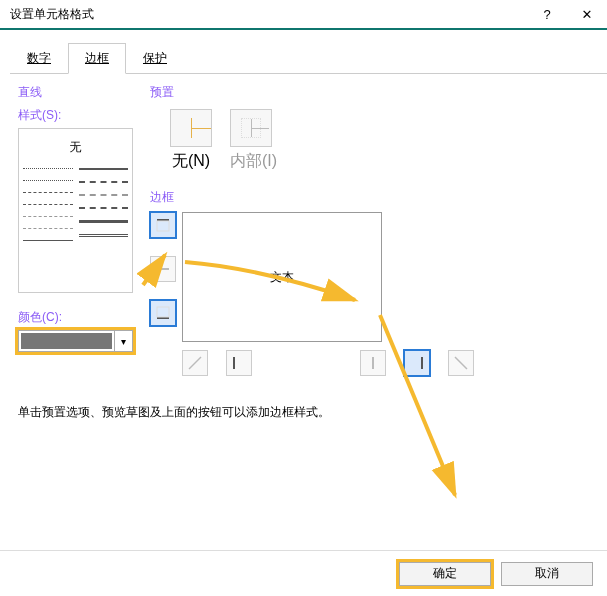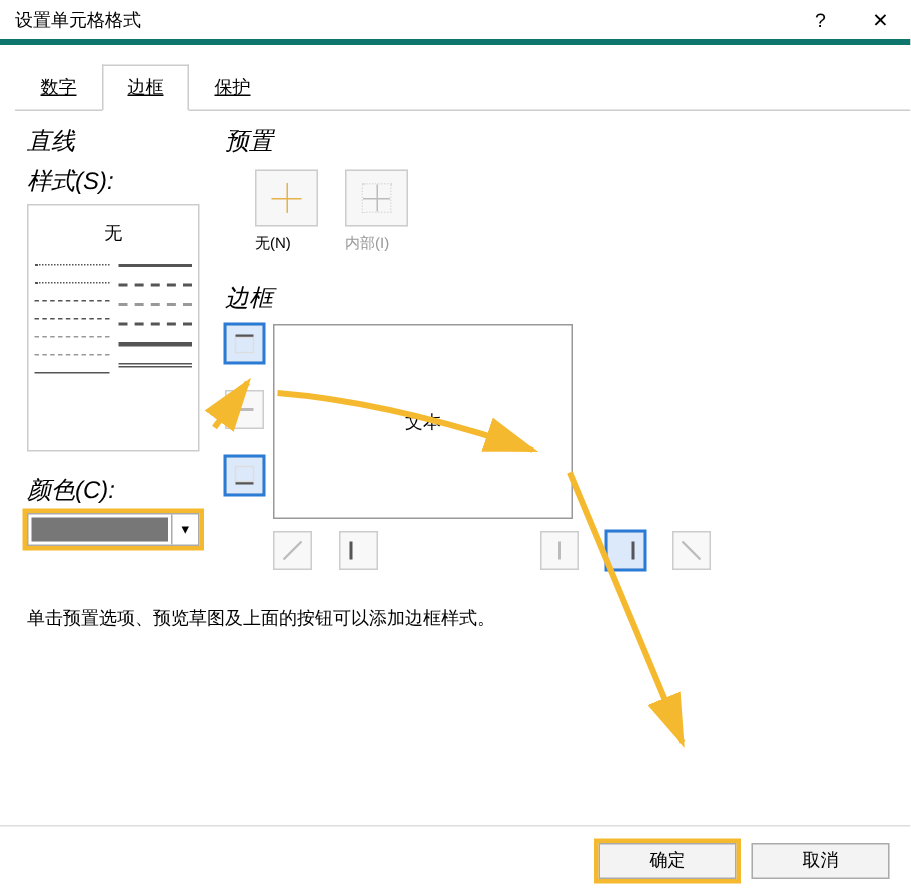--- a/index.html
+++ b/index.html
@@ -4,7 +4,7 @@
 <style>
 * { box-sizing: border-box; margin: 0; padding: 0; font-family: "Microsoft YaHei", sans-serif; }
 body { width: 607px; height: 596px; background: #fff; position: relative; overflow: hidden; }
-.titlebar { height: 30px; border-bottom: 4px solid #0f766e; display: flex; align-items: center; padding-left: 10px; font-size: 12px; }
+.titlebar { height: 30px; border-bottom: 2px solid #0f766e; display: flex; align-items: center; padding-left: 10px; font-size: 12px; }
 .titlebar .spacer { flex: 1; }
 .titlebar .tc { width: 40px; height: 30px; display: flex; align-items: center; justify-content: center; font-size: 13px; cursor: pointer; }
 .tabs { display: flex; margin: 12px 0 0 10px; border-bottom: 1px solid #ccc; }

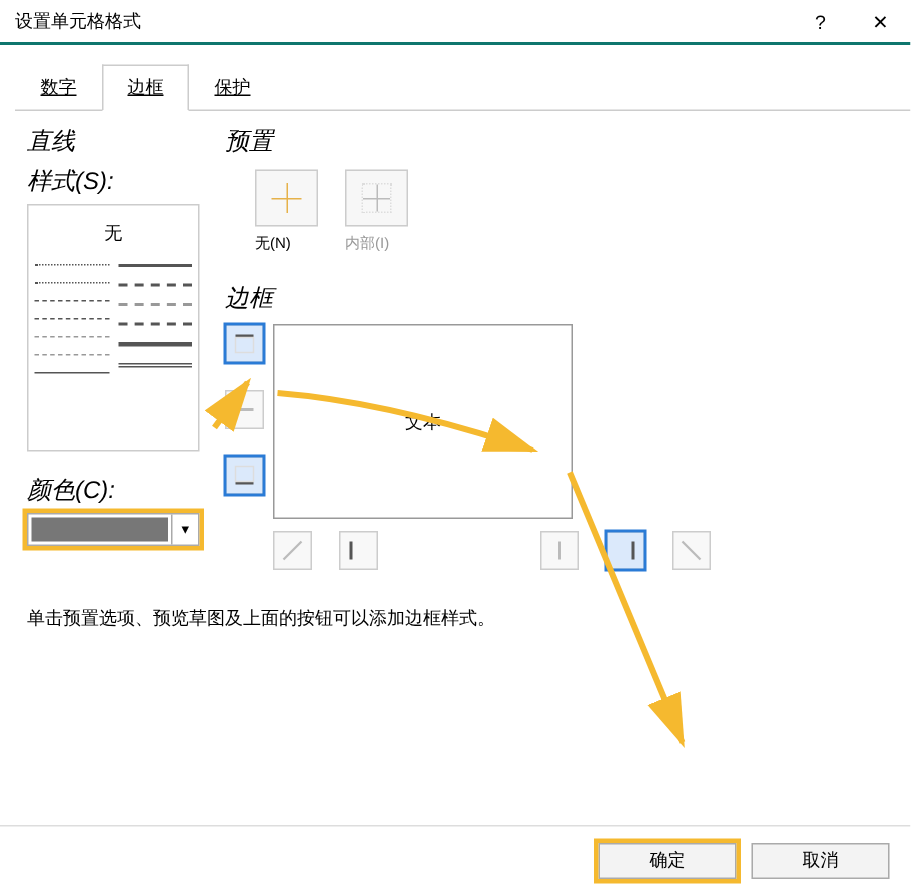--- a/index.html
+++ b/index.html
@@ -11,7 +11,7 @@
 .tab { padding: 6px 16px; font-size: 12px; cursor: pointer; position: relative; top: 1px; border: 1px solid transparent; text-decoration: underline; }
 .tab.active { border: 1px solid #ccc; border-bottom: 1px solid #fff; background: #fff; }
 .content { position: relative; padding: 10px 18px; }
-.section-label { font-size: 16px; color: #000000; margin-bottom: 4px; font-style: italic; }
+.section-label { font-size: 12px; color: #8b5cf6; margin-bottom: 4px; }
 .line-section { position: absolute; left: 18px; top: 10px; width: 120px; }
 .style-box { border: 1px solid #ccc; width: 115px; height: 165px; margin-top: 4px; font-size: 12px; padding: 6px 4px; }
 .style-none { text-align: center; font-size: 12px; margin: 4px 0 8px; }

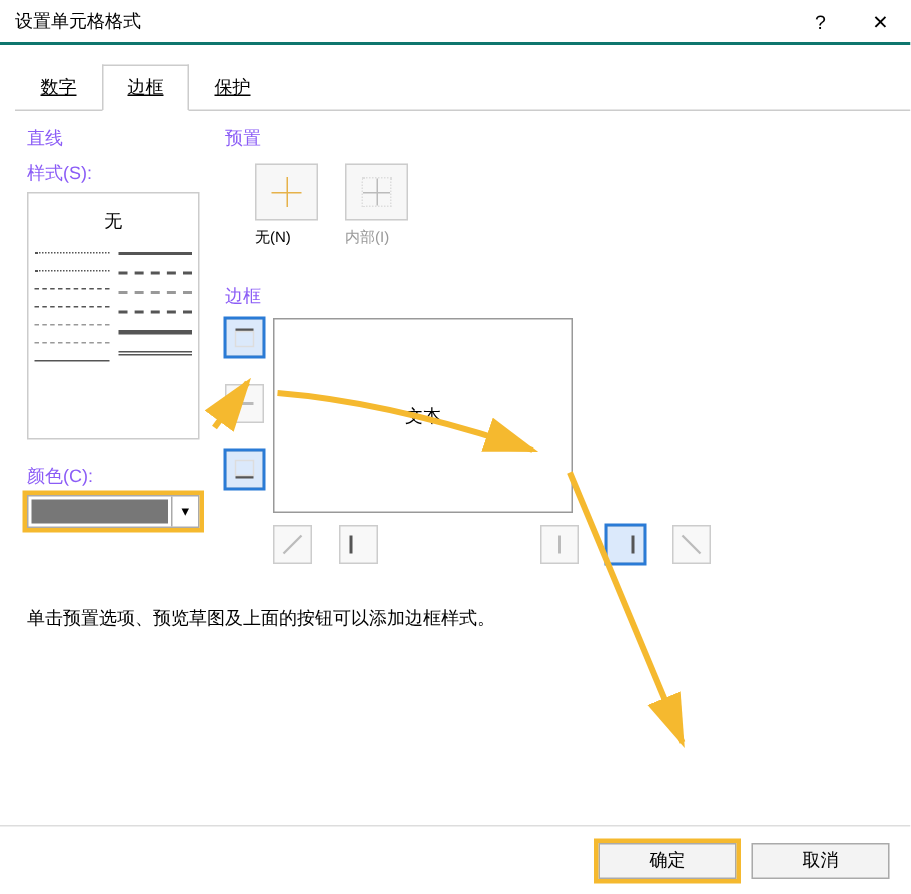--- a/index.html
+++ b/index.html
@@ -30,7 +30,7 @@
 .color-arrow { width: 18px; border-left: 1px solid #aaa; display: flex; align-items: center; justify-content: center; font-size: 10px; }
 .preset-section { position: absolute; left: 150px; top: 10px; }
 .preset-row { display: flex; gap: 18px; margin: 8px 0 4px 20px; }
-.preset-item { font-size: 10px; }
+.preset-item { text-align: center; font-size: 16px; }
 .preset-btn { width: 42px; height: 38px; border: 1px solid #ccc; background: #f7f7f7; display: flex; align-items: center; justify-content: center; margin-bottom: 4px; cursor: pointer; }
 .grid-icon { width: 20px; height: 20px; position: relative; }
 .grid-icon::before, .grid-icon::after { content: ""; position: absolute; background: #ccc; }

